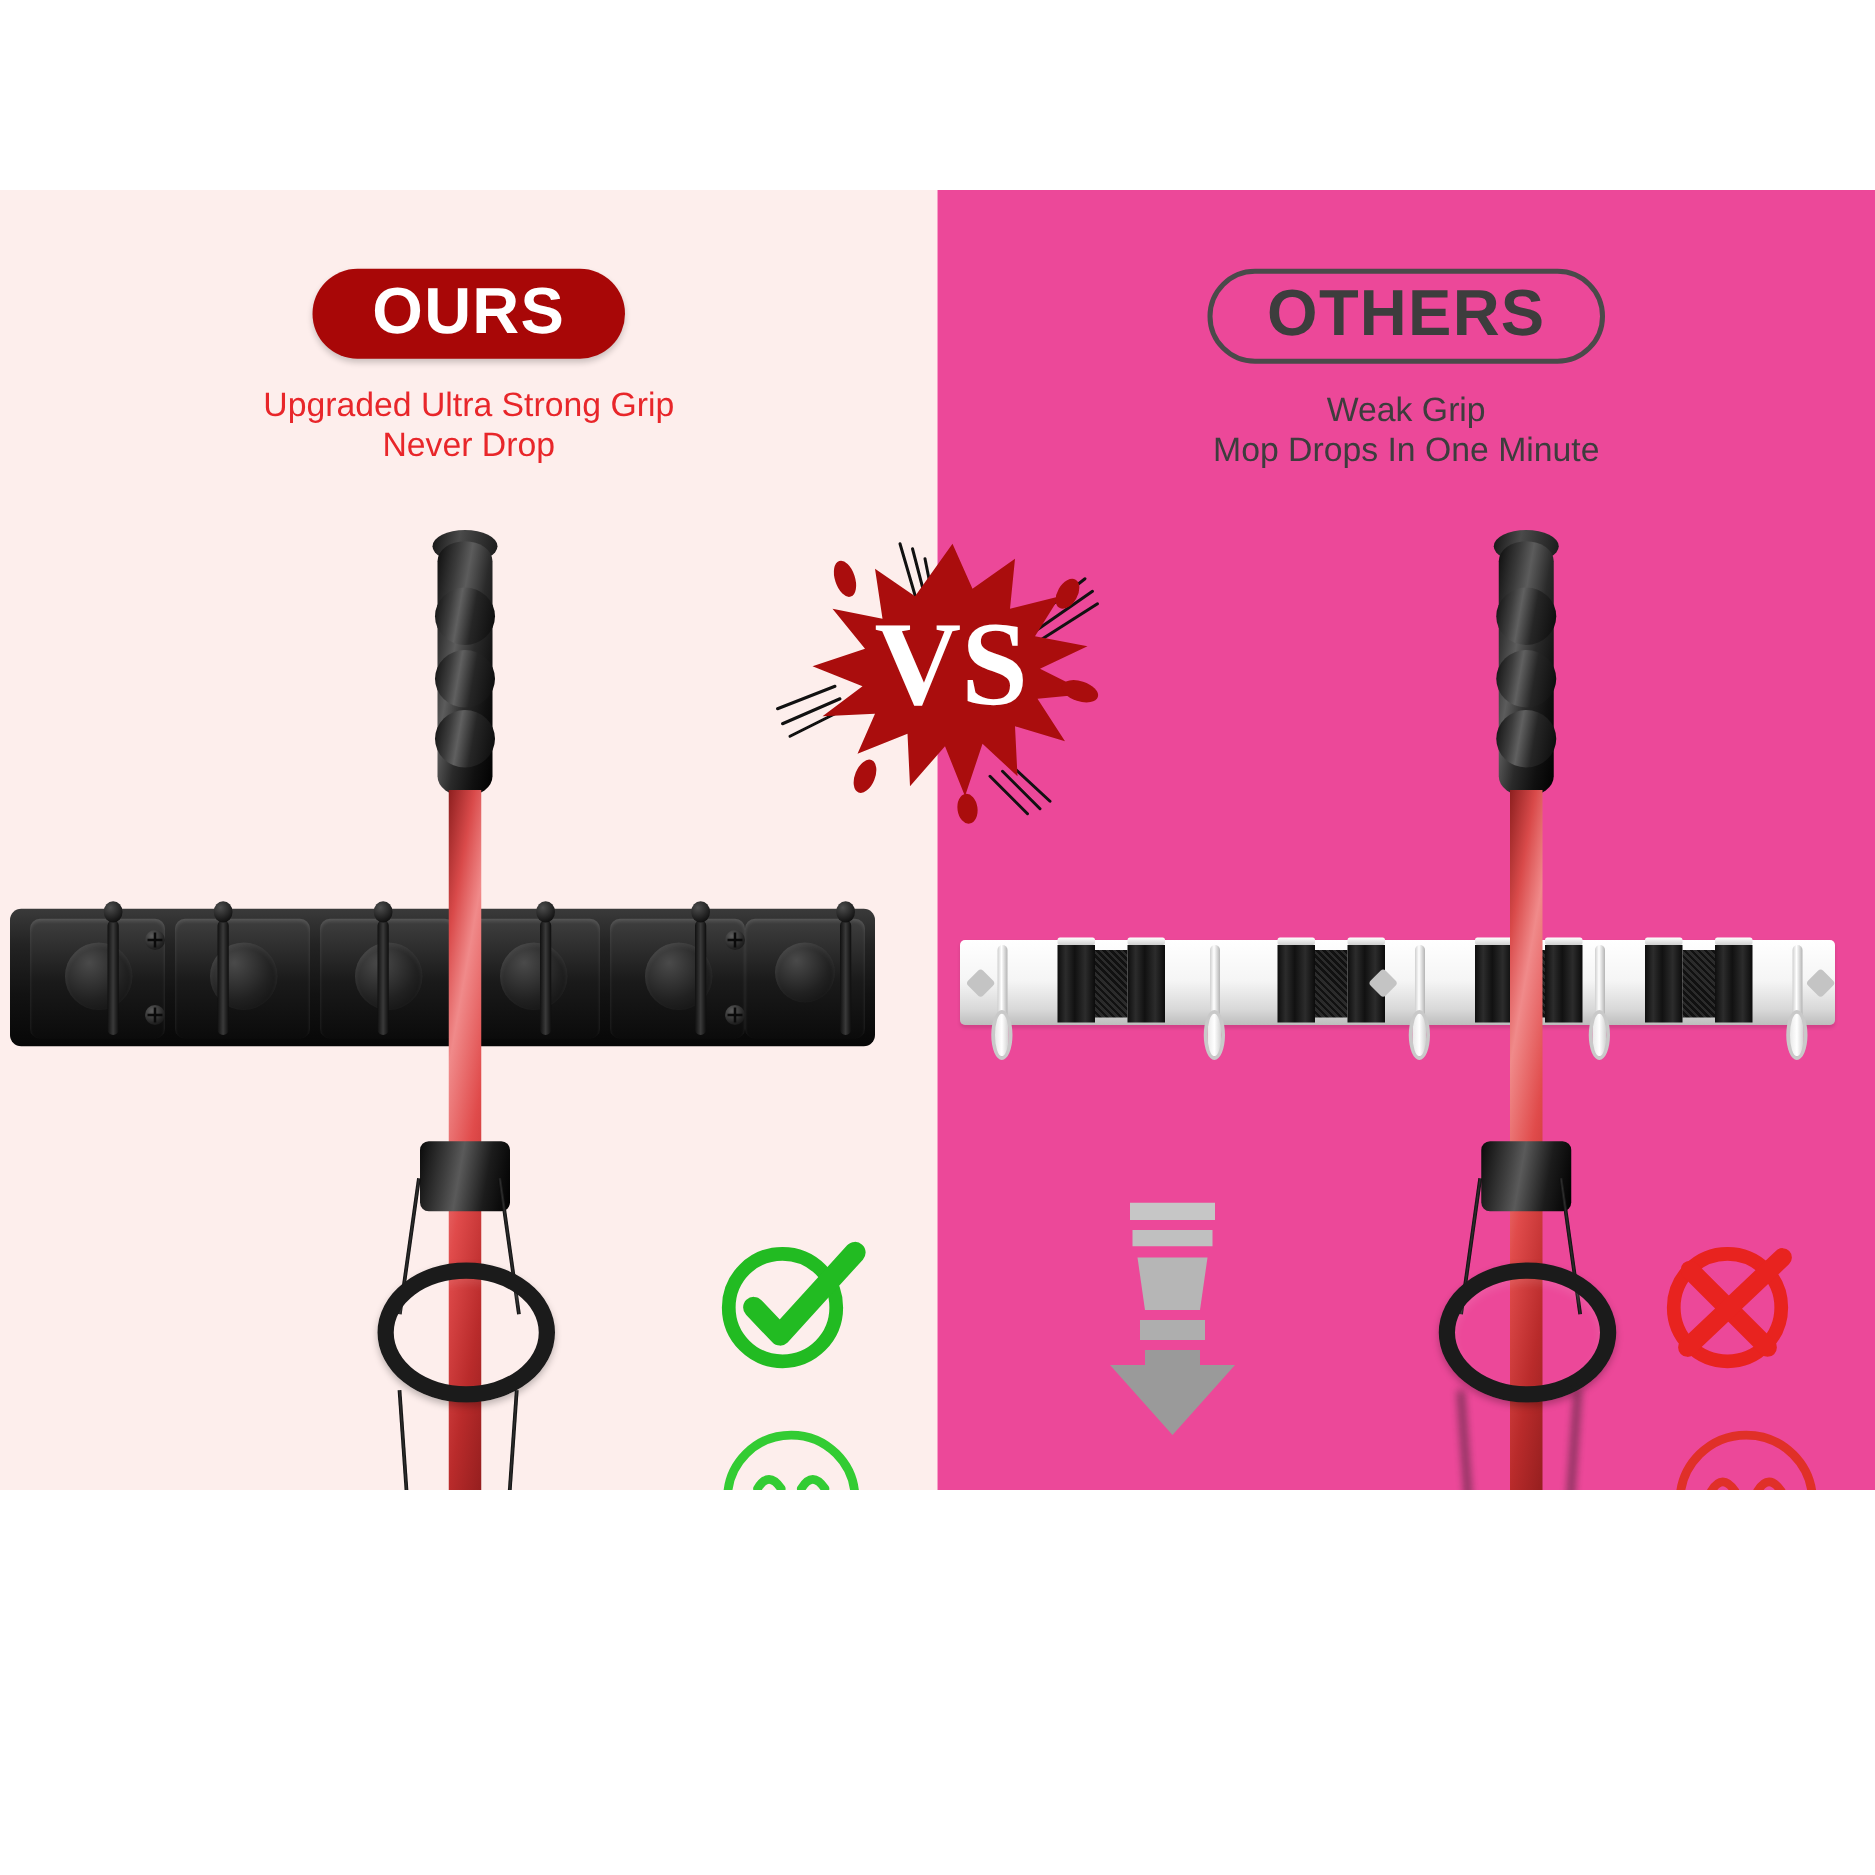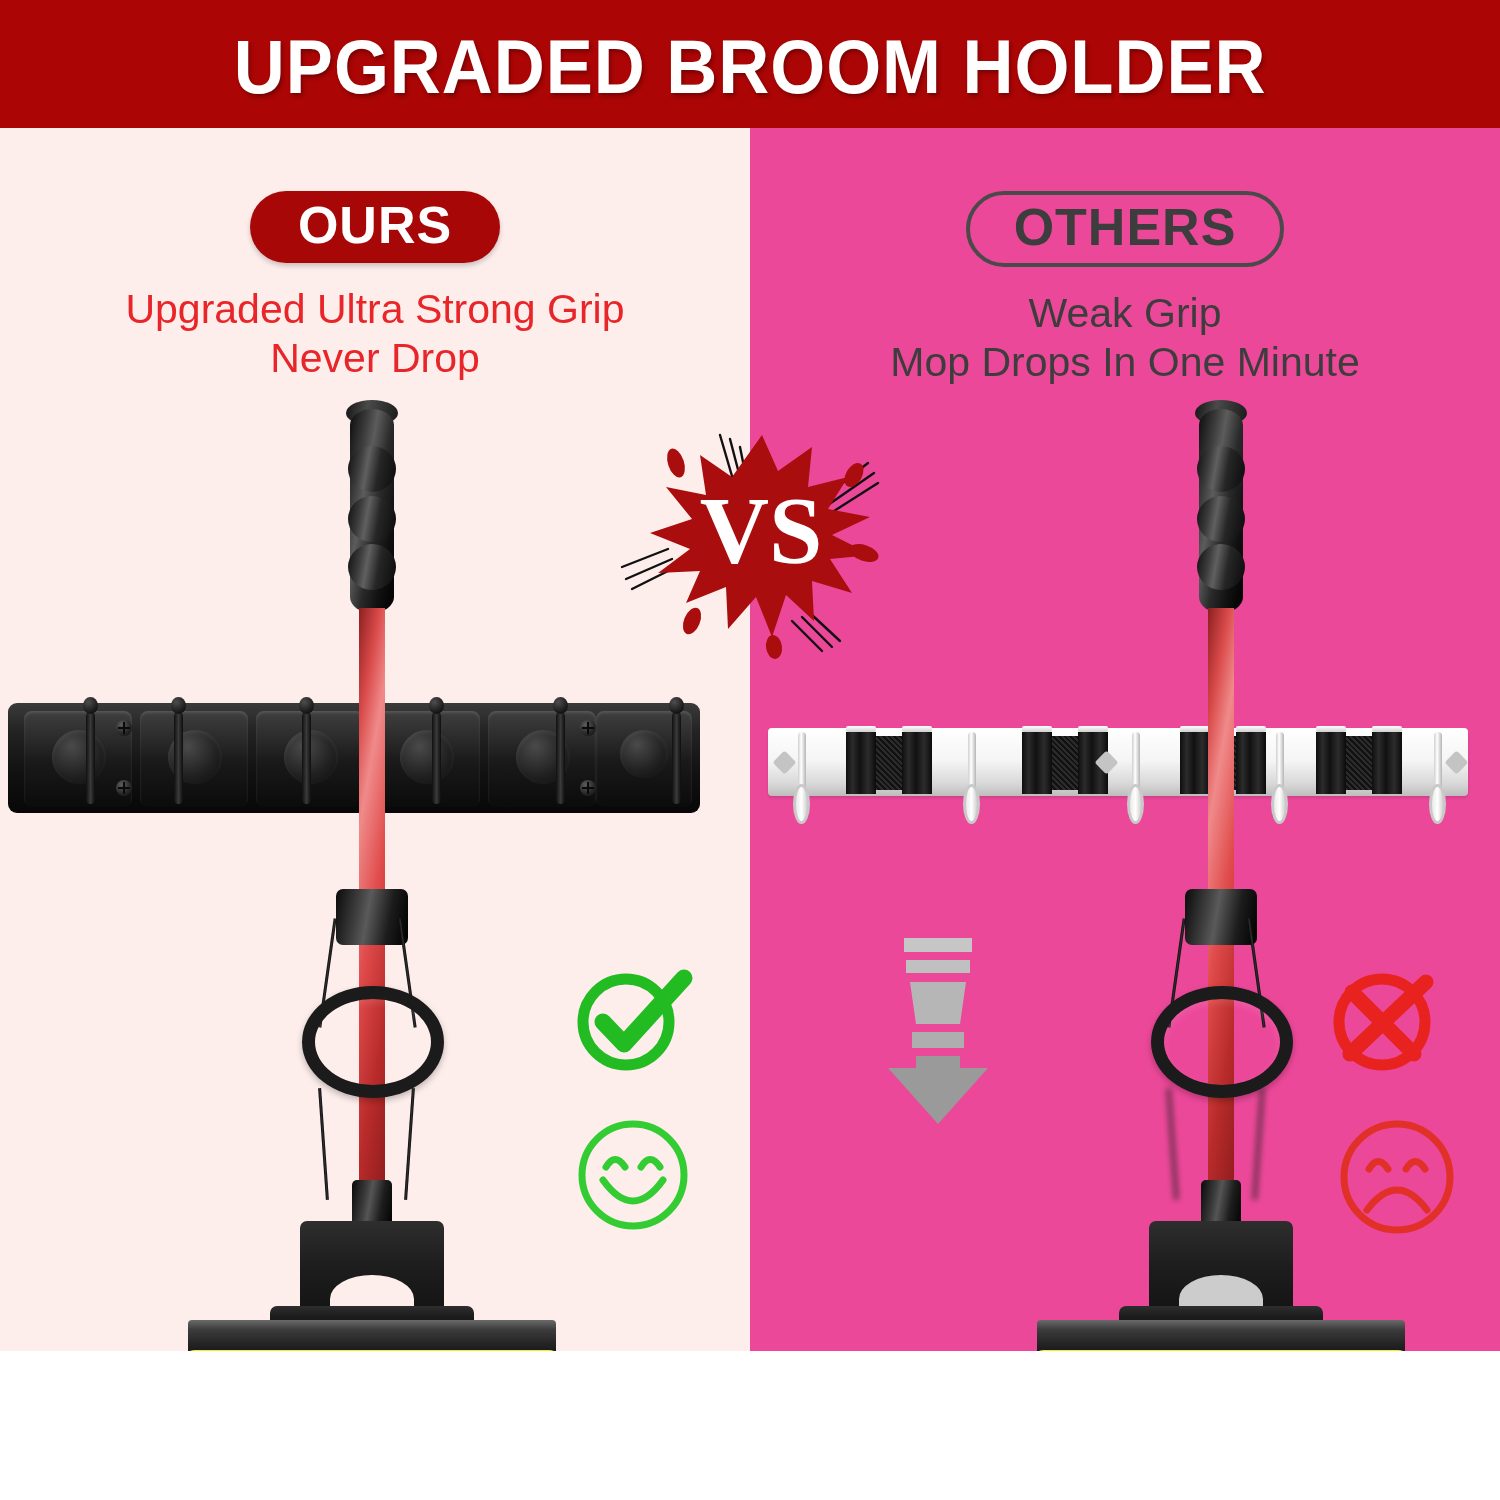--- a/index.html
+++ b/index.html
@@ -197,9 +197,6 @@
 
 <div id="stage">
 
-  <div class="header">
-    <div class="header-title">UPGRADED BROOM HOLDER</div>
-  </div>
 
   <div class="panel panel-left">
 

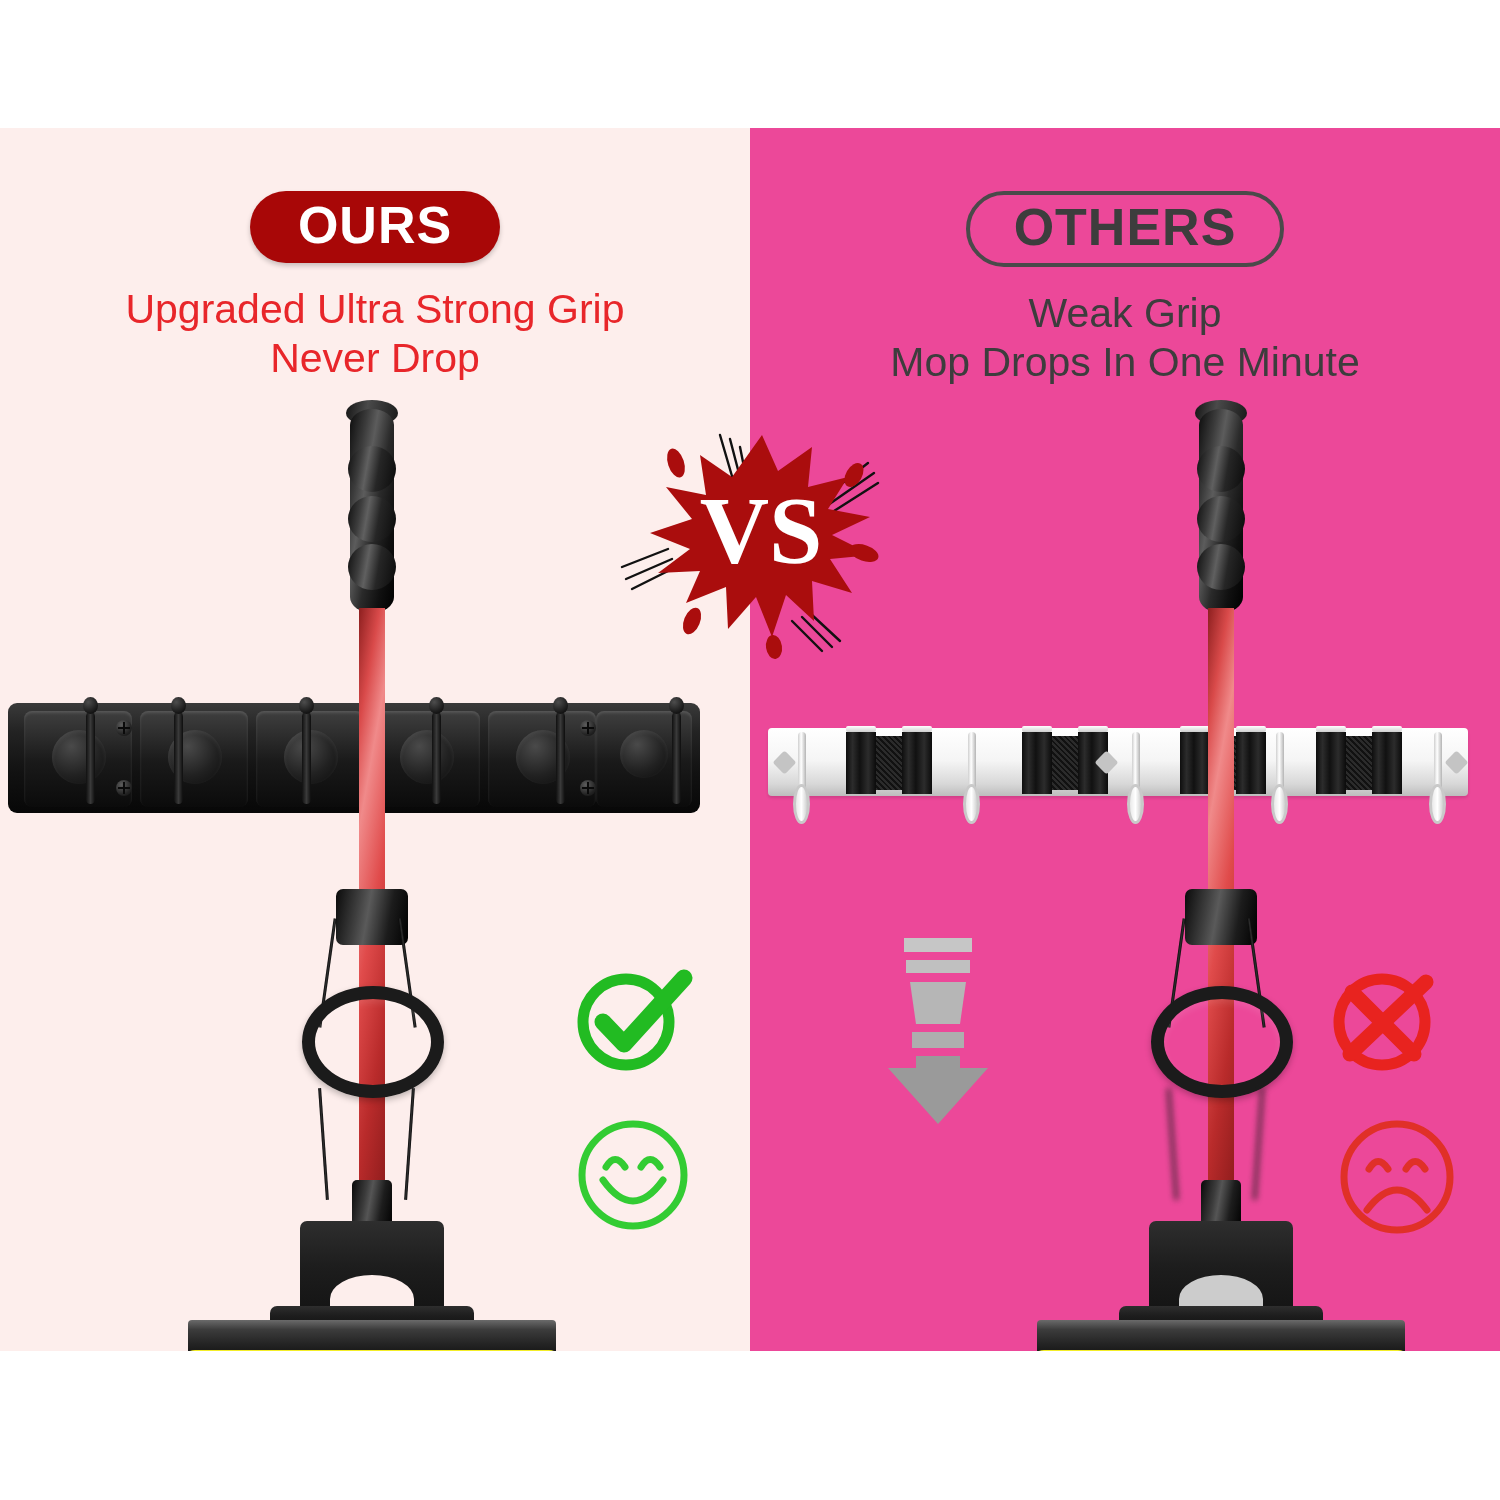--- a/index.html
+++ b/index.html
@@ -30,7 +30,7 @@
   }
 
   
-  .panel { position:absolute; top:128px; height:1223px; overflow:hidden; }
+  .panel { position:absolute; top:152px; height:1040px; overflow:hidden; }
   .panel-left  { left:0;     width:750px; background:#fdeeec; }
   .panel-right { left:750px; width:750px; background:#ec4899; }
 

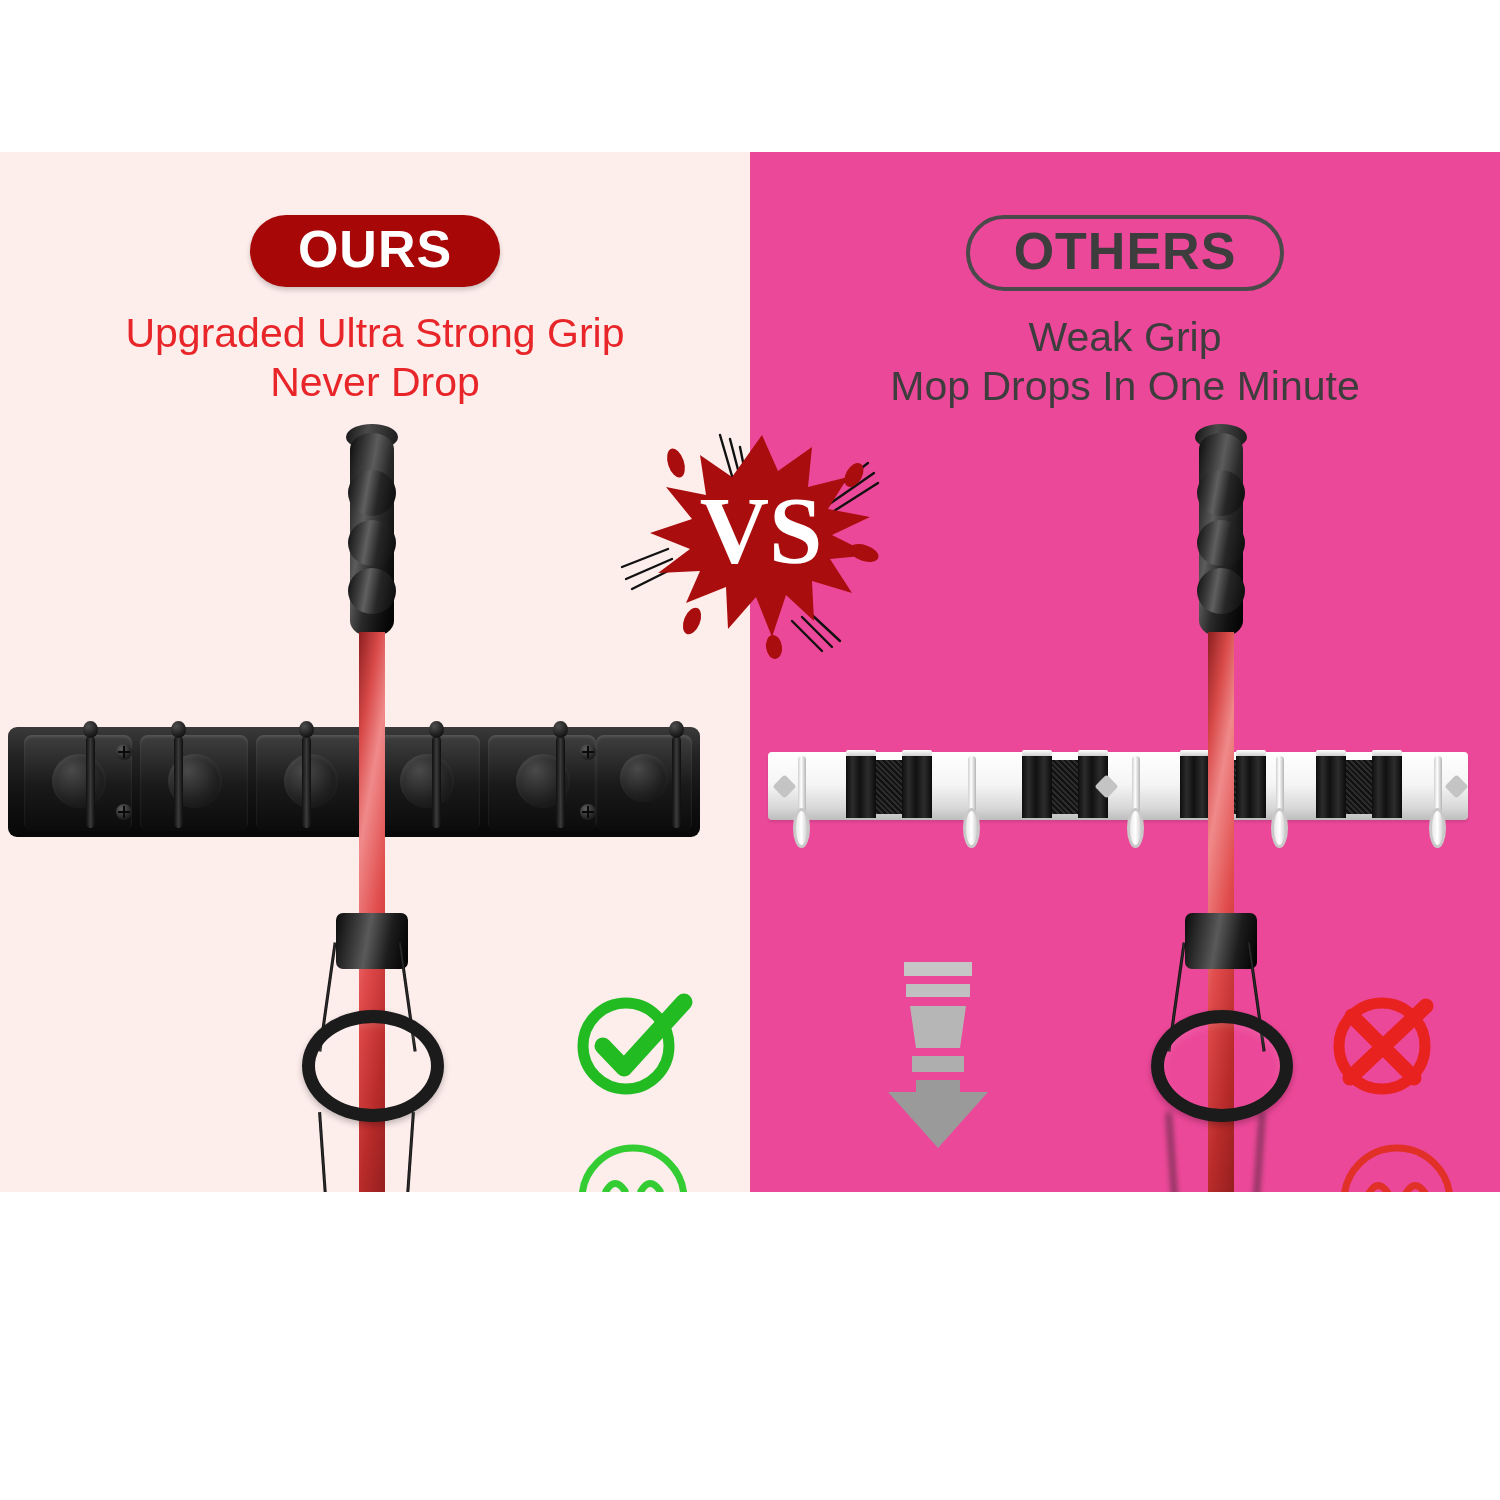--- a/index.html
+++ b/index.html
@@ -49,7 +49,7 @@
                  border:4px solid #4a4a4a; letter-spacing:1px;
                  padding:4px 44px 8px 44px; }
   .sub {
-    margin-top:22px; font-size:41px; line-height:1.18; white-space:pre-line;
+    margin-top:22px; font-size:27px; line-height:1.18; white-space:pre-line;
   }
   .sub-ours   { color:#e8262a; }
   .sub-others { color:#3d3d3d; }

